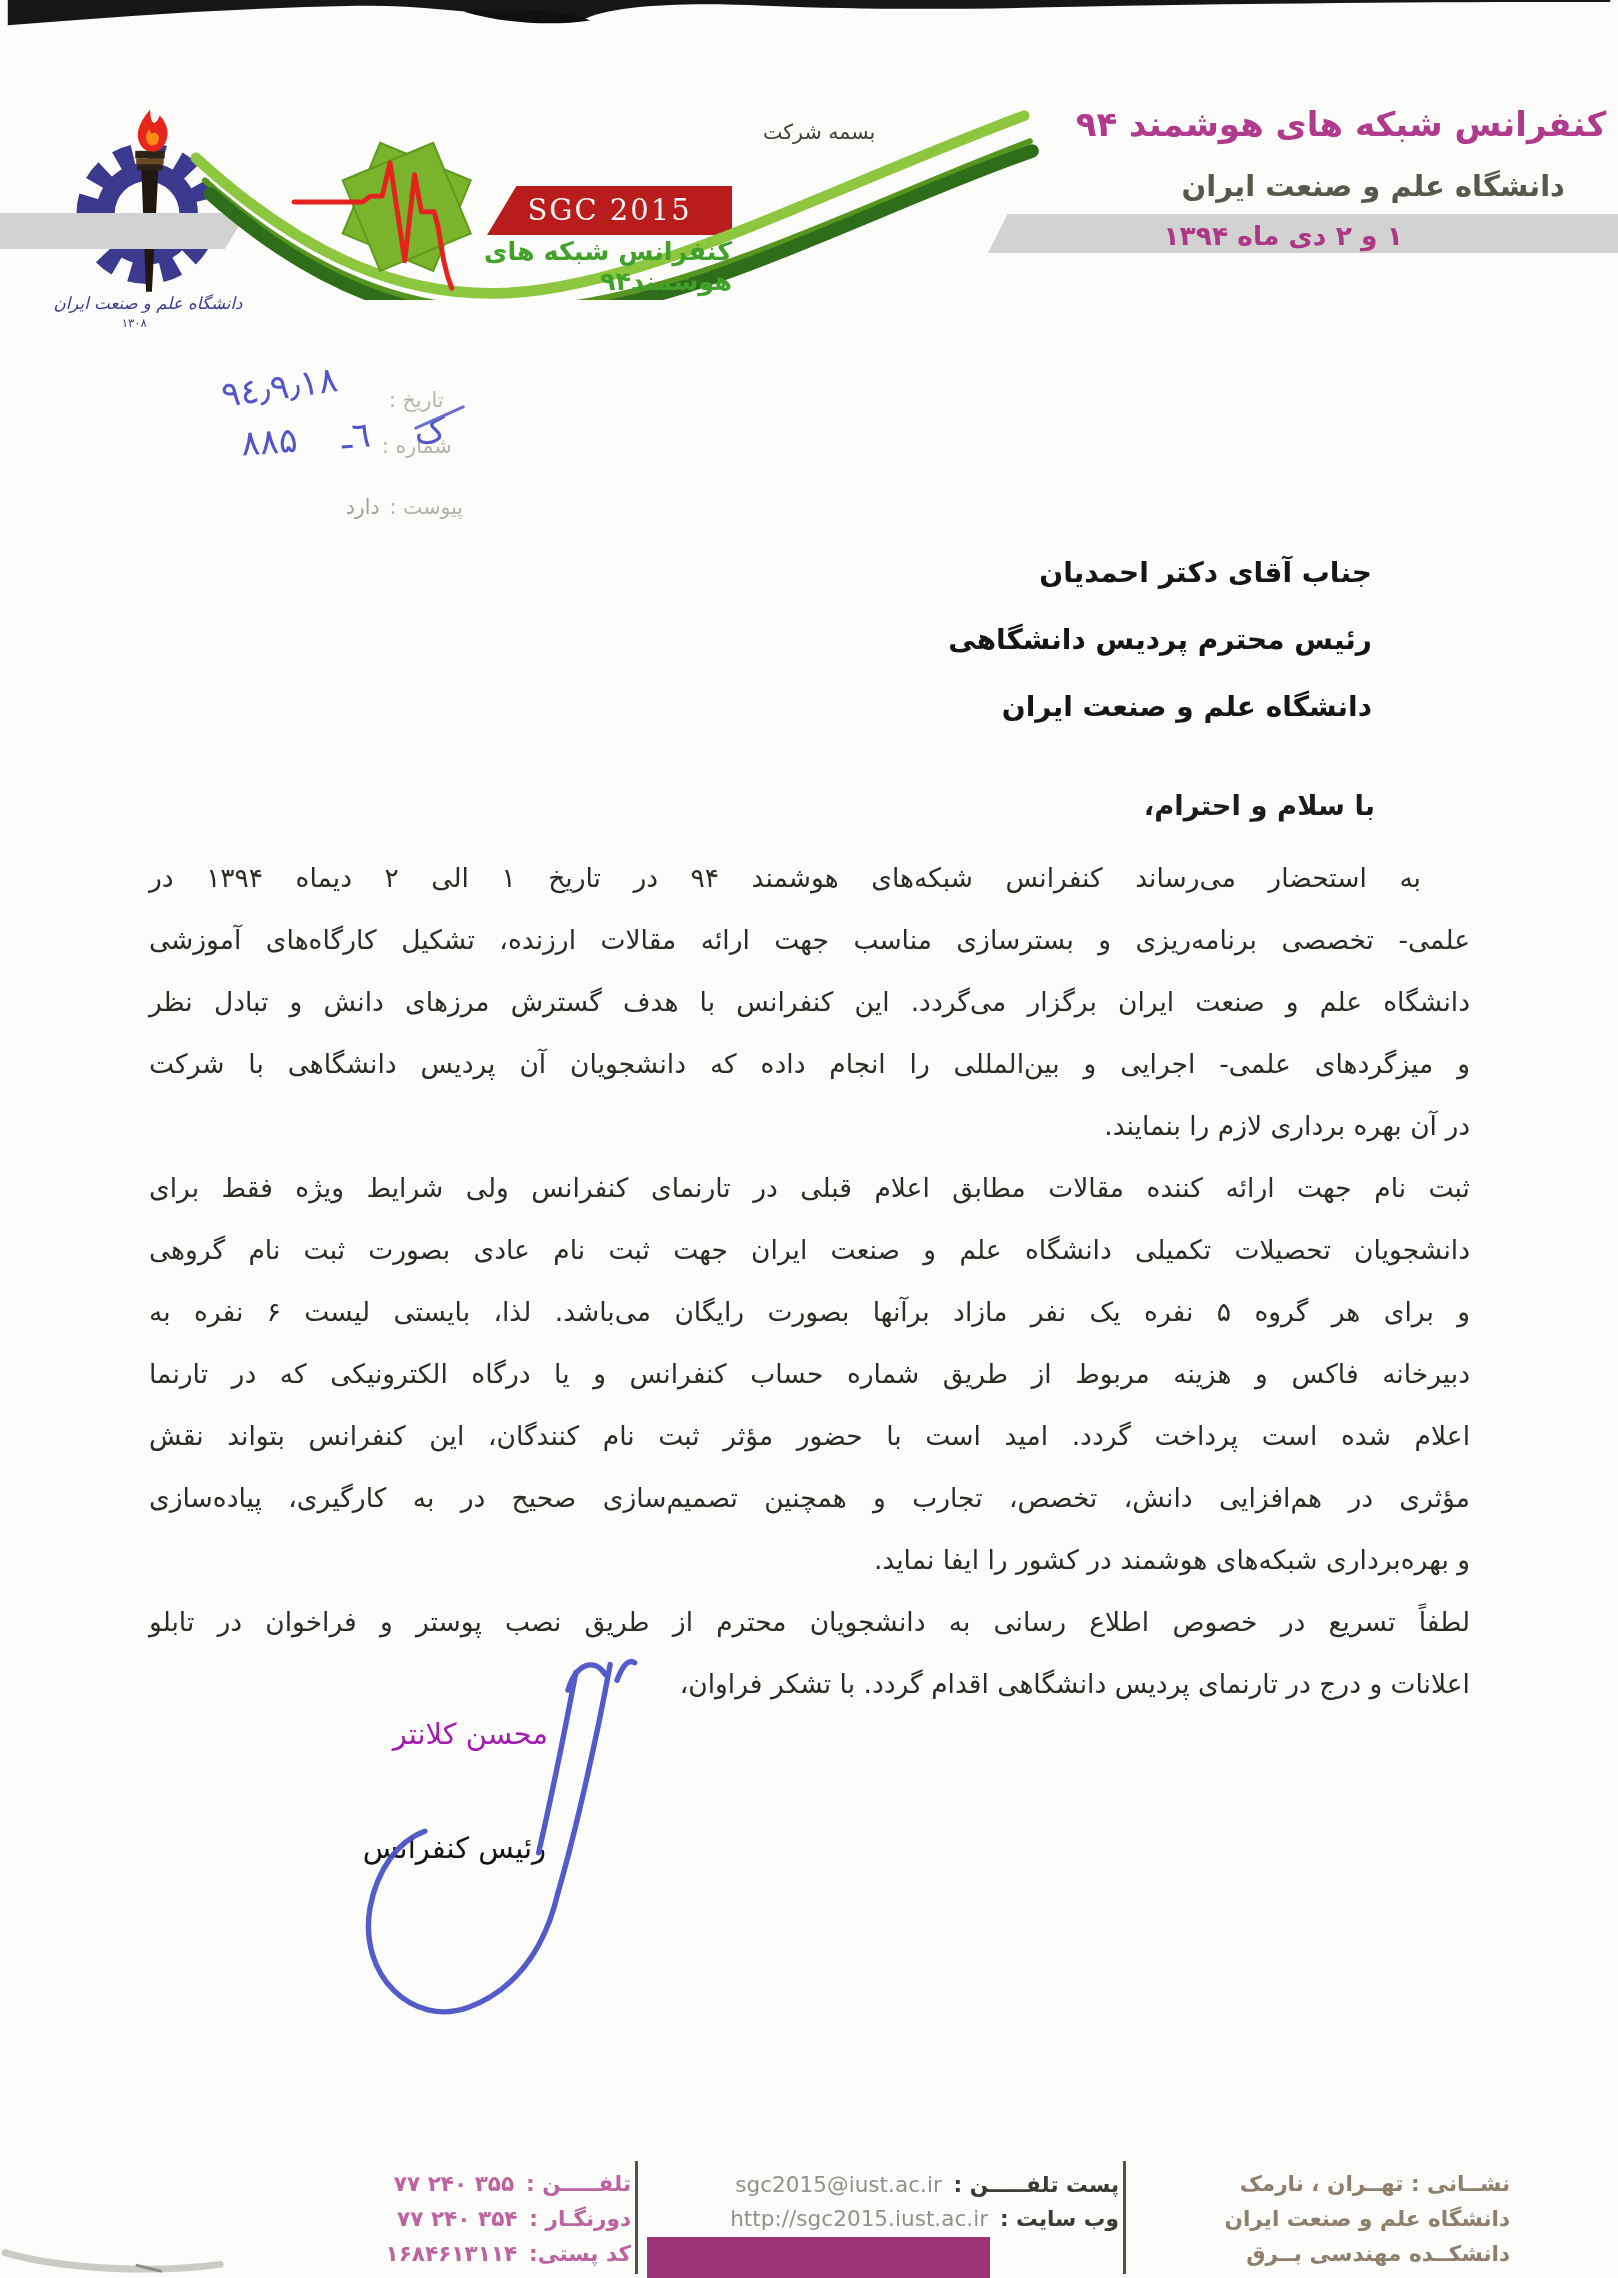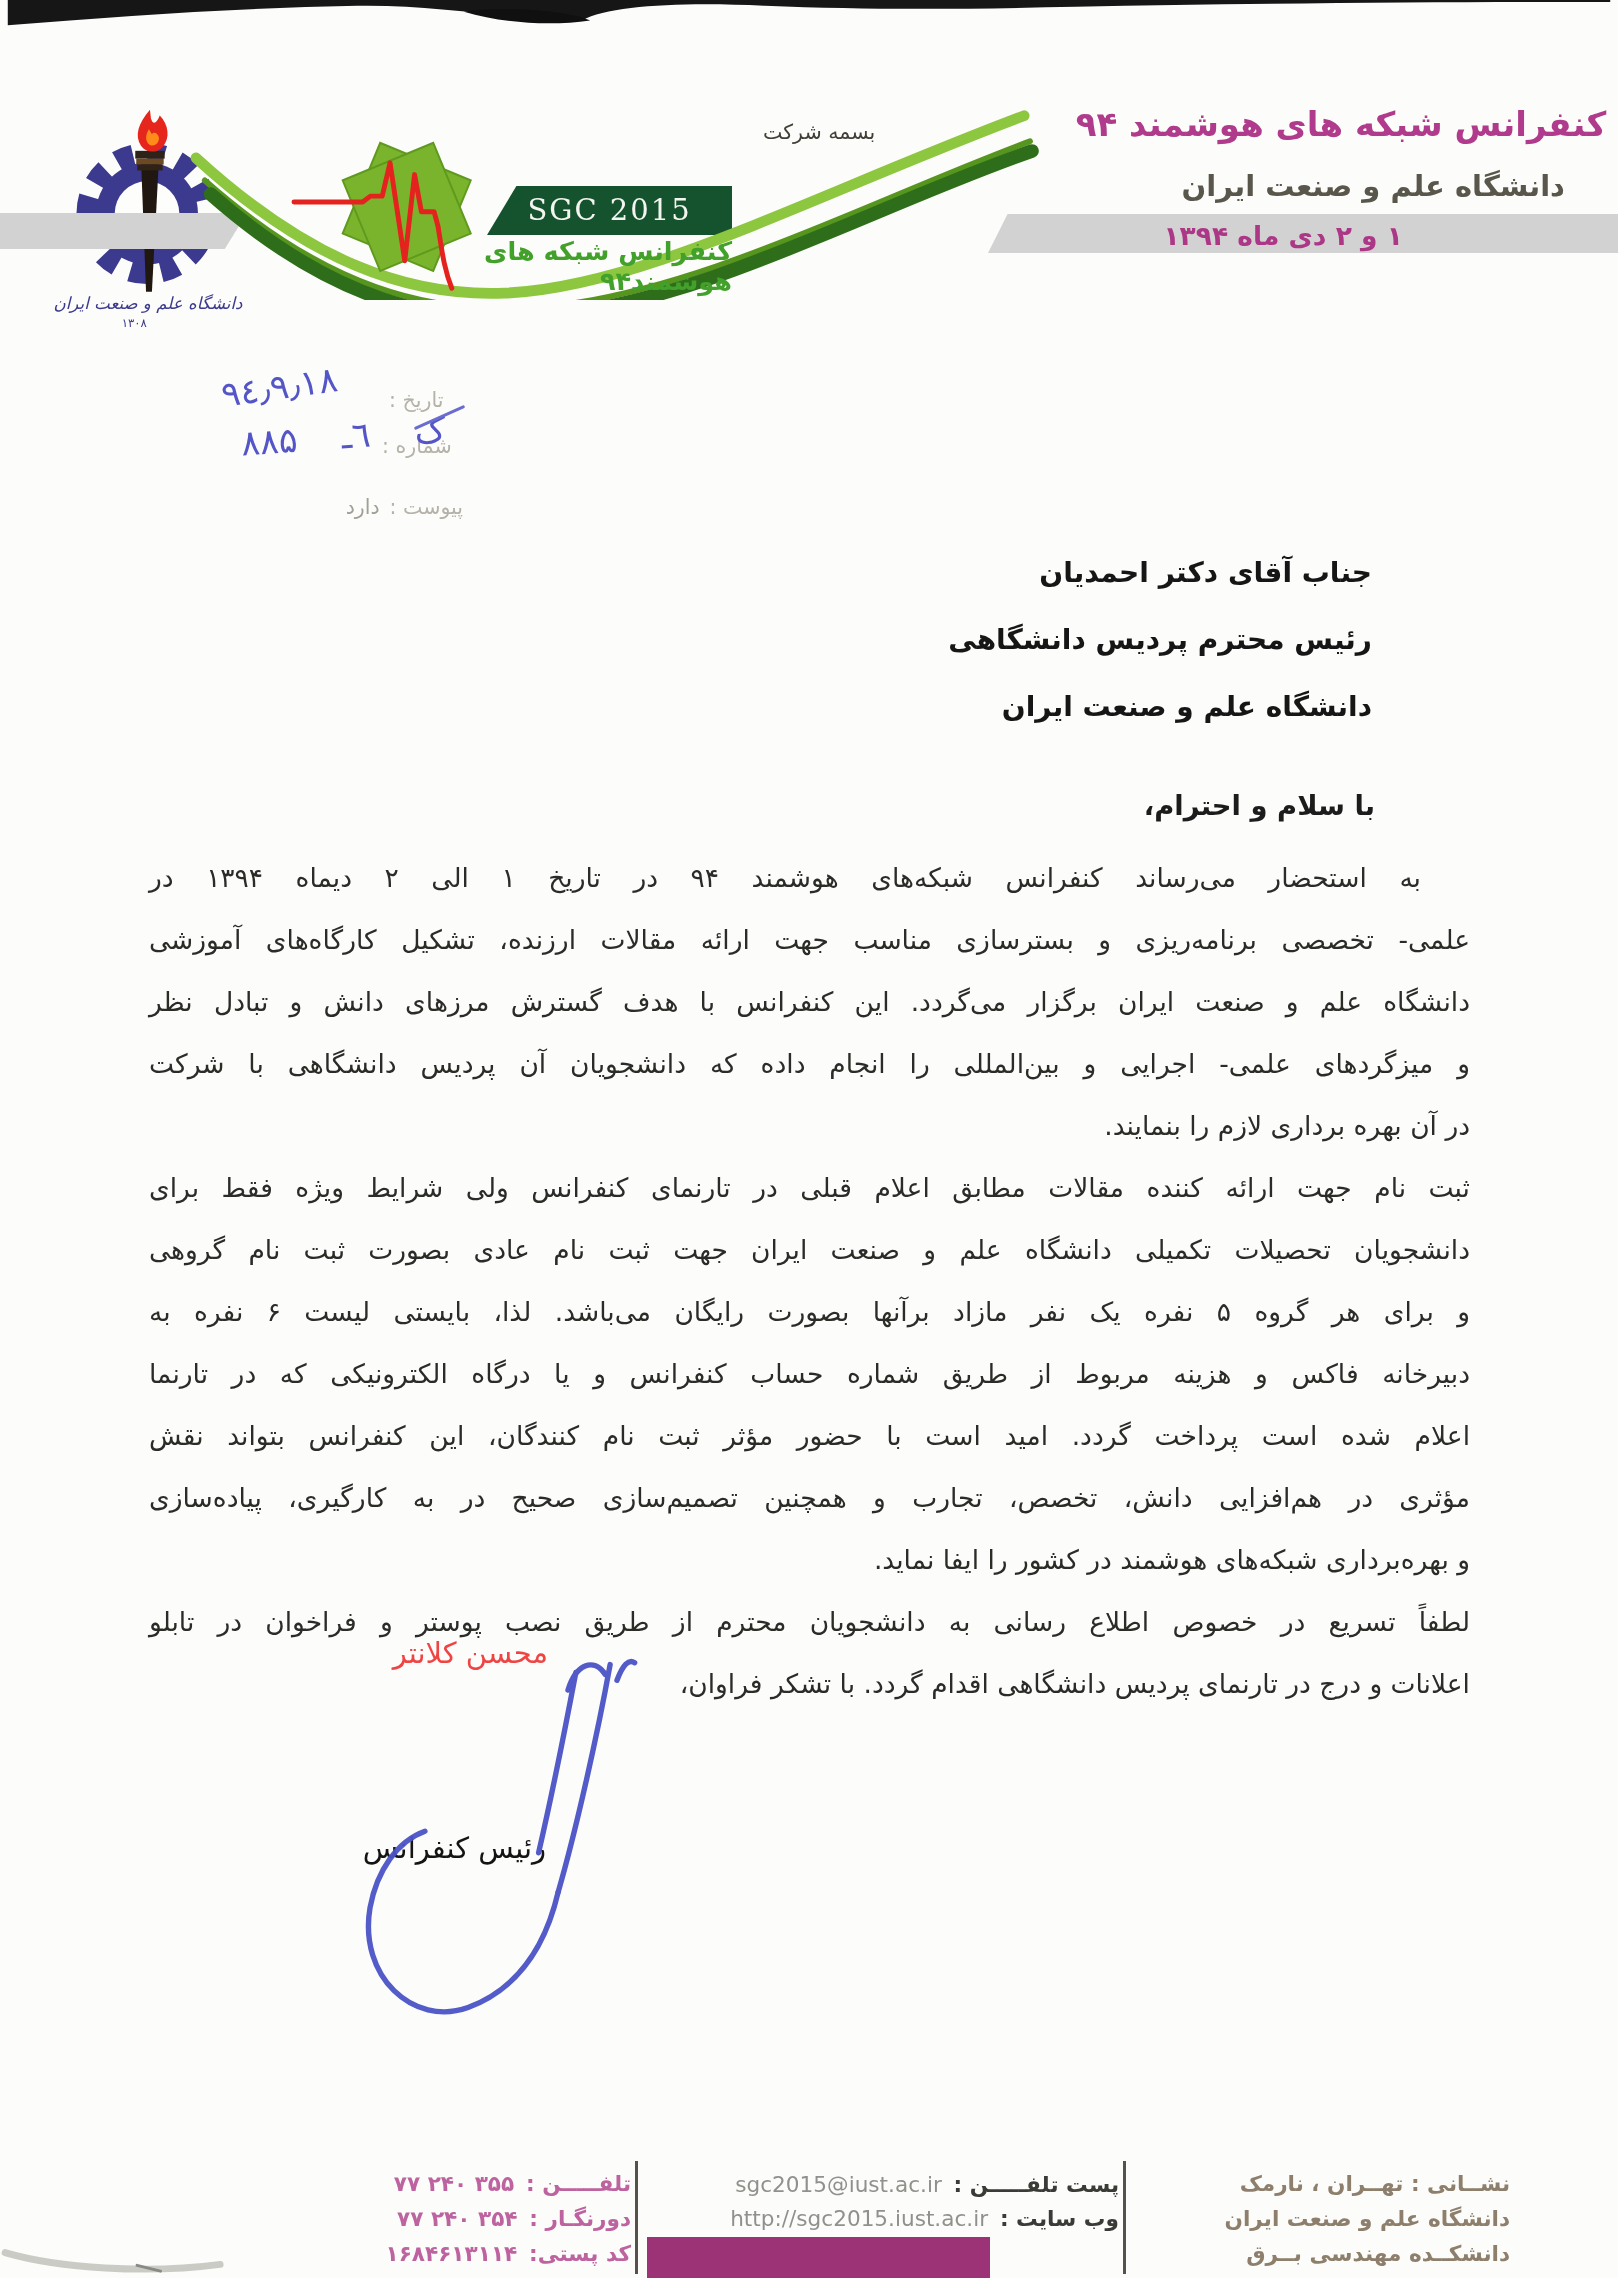--- a/index.html
+++ b/index.html
@@ -13,7 +13,7 @@
   .univ-name{right:53px;top:169px;font-size:29px;font-weight:bold;color:#59564b;}
   .band{background:#d2d2d2;}
   .band-left{left:0;top:213px;width:247px;height:36px;clip-path:polygon(0 0,100% 0,91% 100%,0 100%);}
-  .band-badge{left:487px;top:186px;width:245px;height:49px;background:#14532d;clip-path:polygon(12% 0,100% 0,100% 100%,0 100%);line-height:49px;text-align:center;}
+  .band-badge{left:487px;top:186px;width:245px;height:49px;background:#b91c1c;clip-path:polygon(12% 0,100% 0,100% 100%,0 100%);line-height:49px;text-align:center;}
   .band-badge span{font-family:"DejaVu Serif",serif;font-size:29px;color:#f4f4f0;letter-spacing:2px;}
   .band-right{left:988px;top:214px;width:630px;height:39px;clip-path:polygon(19.6px 0,100% 0,100% 100%,0 100%);}
   .event-dates{left:1117px;top:219px;width:286px;font-size:26.5px;font-weight:bold;color:#ad3787;text-align:right;line-height:33px;}

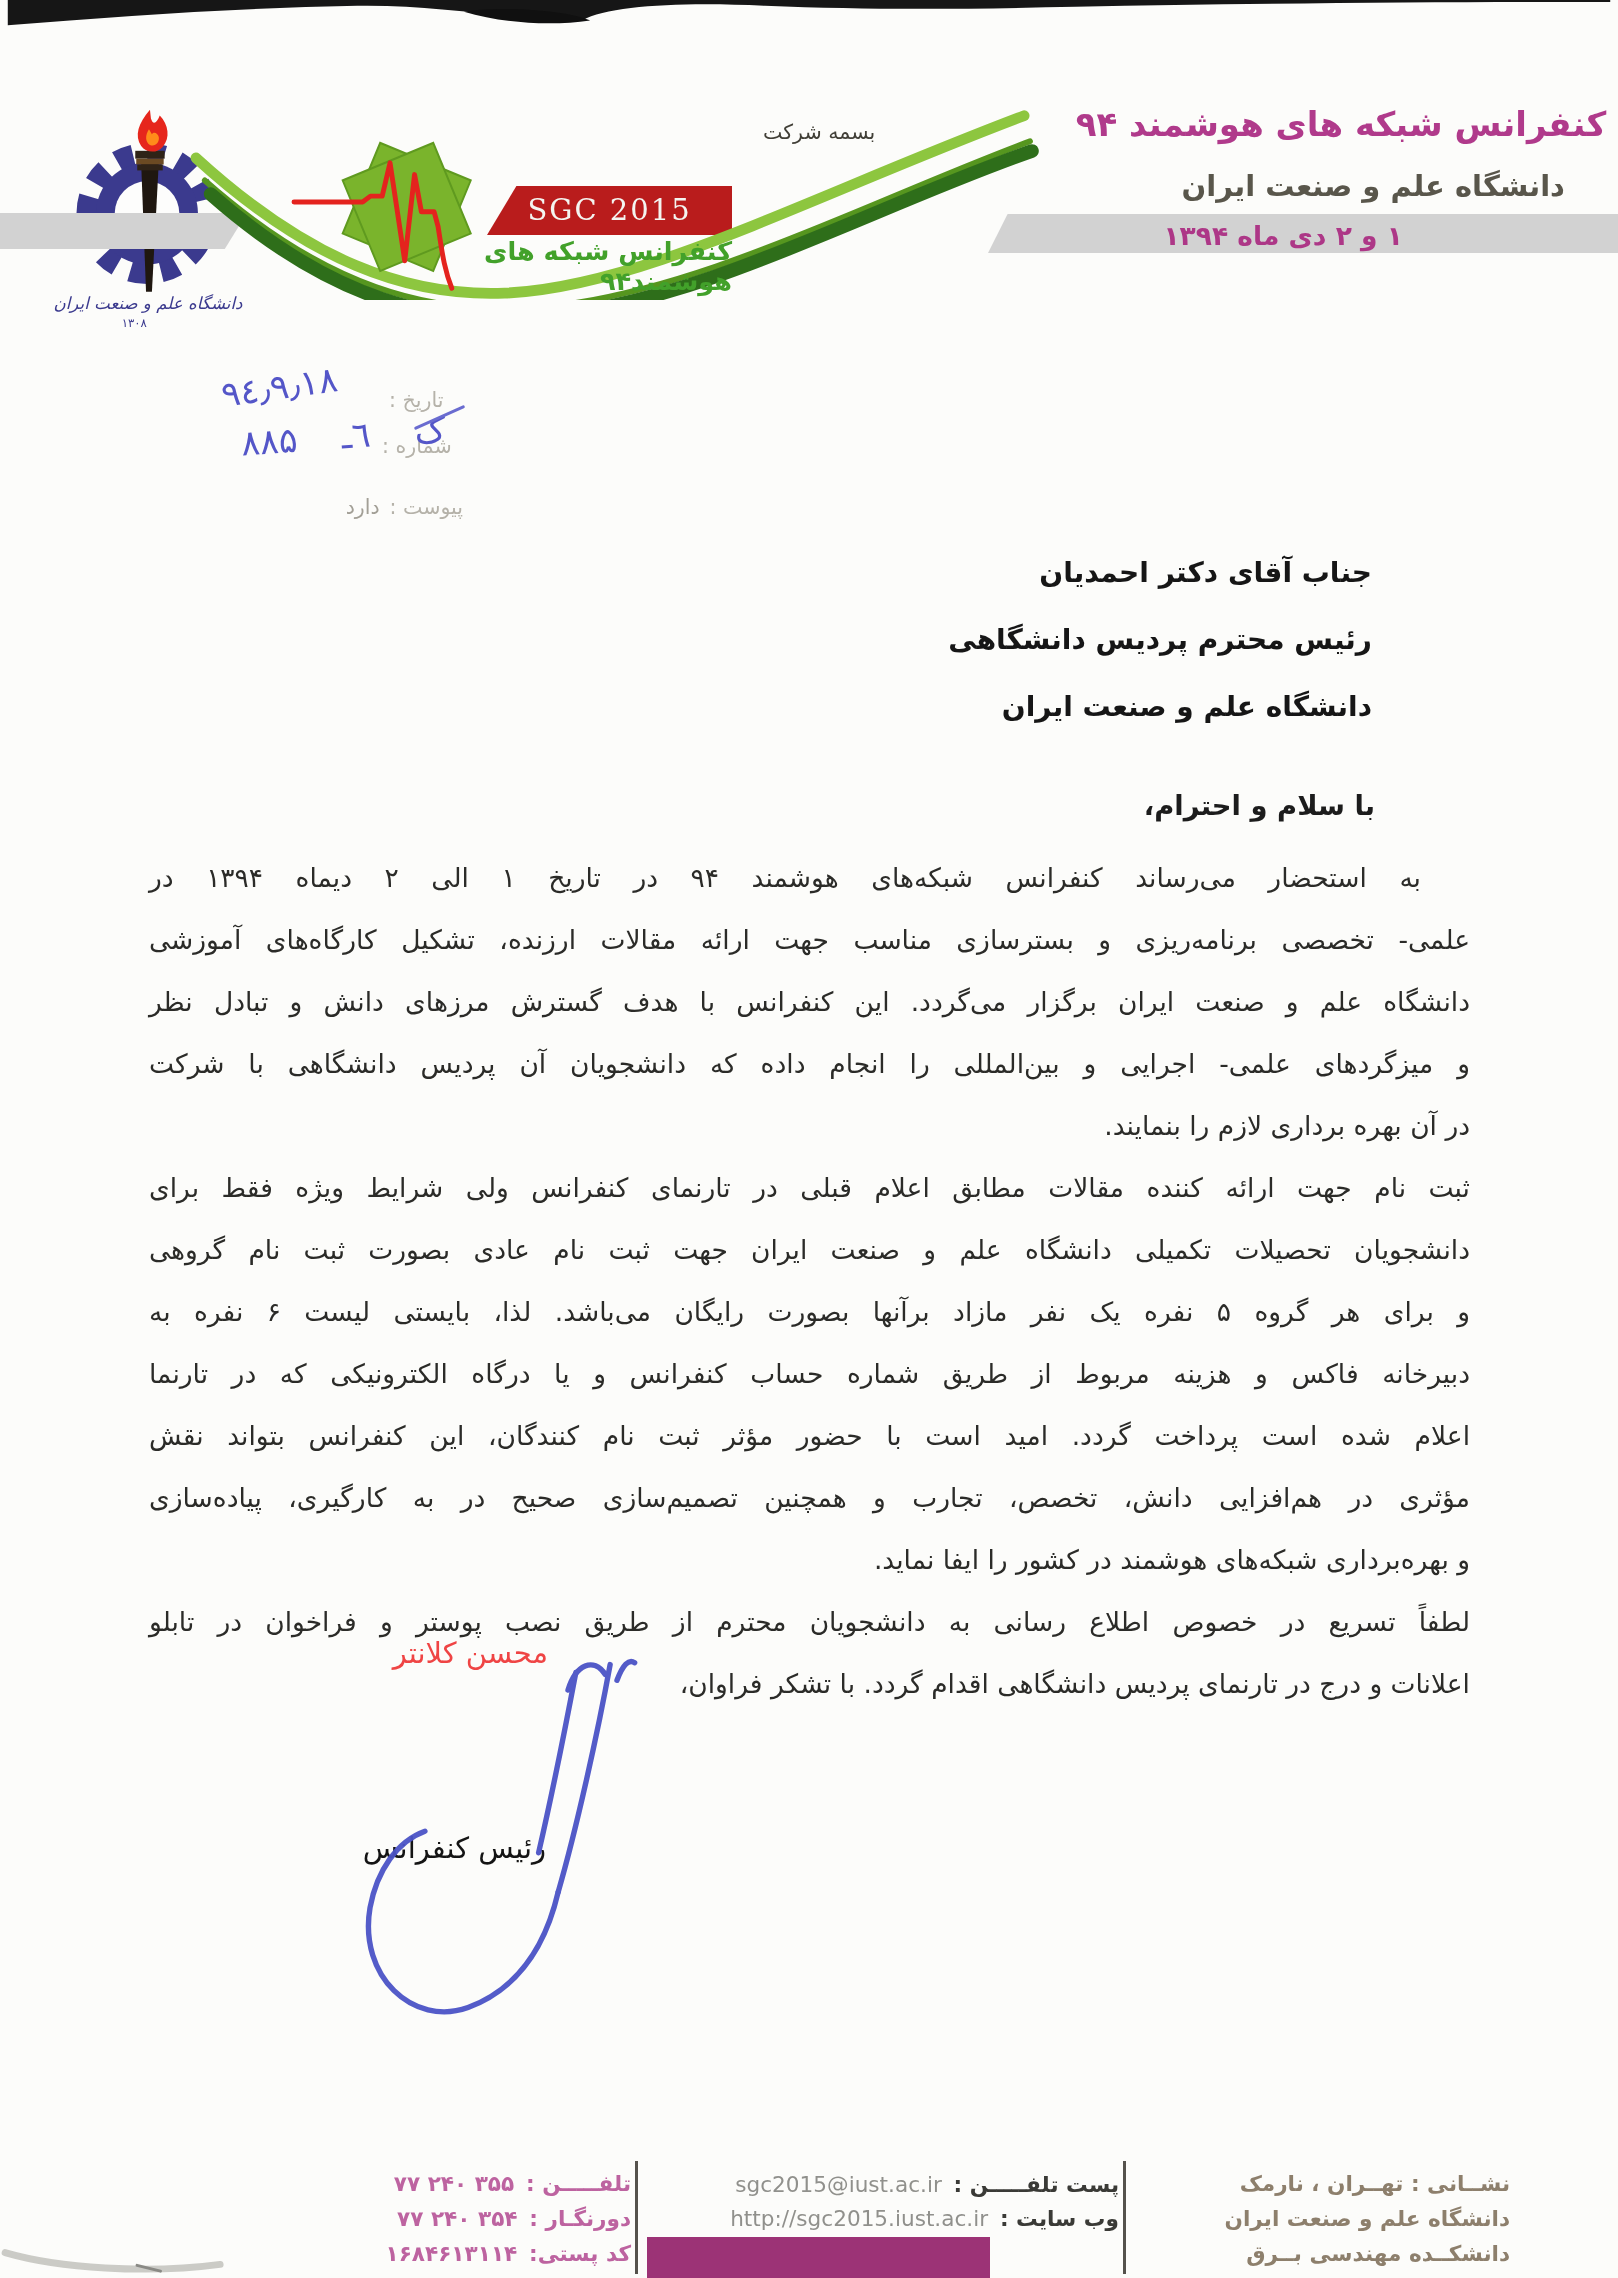--- a/index.html
+++ b/index.html
@@ -35,7 +35,7 @@
   .bl.indent{text-indent:49px;}
   .bl b{font-weight:normal;margin-top:28px;}
   
-  .sig-name{right:1070px;top:1636px;font-size:29px;color:#ef4444;white-space:nowrap;}
+  .sig-name{right:1070px;top:1717px;font-size:29px;color:#a21caf;white-space:nowrap;}
   .sig-title{right:1072px;top:1831px;font-size:29px;color:#141414;white-space:nowrap;}
   
   .ft{font-size:21.6px;font-weight:bold;}

